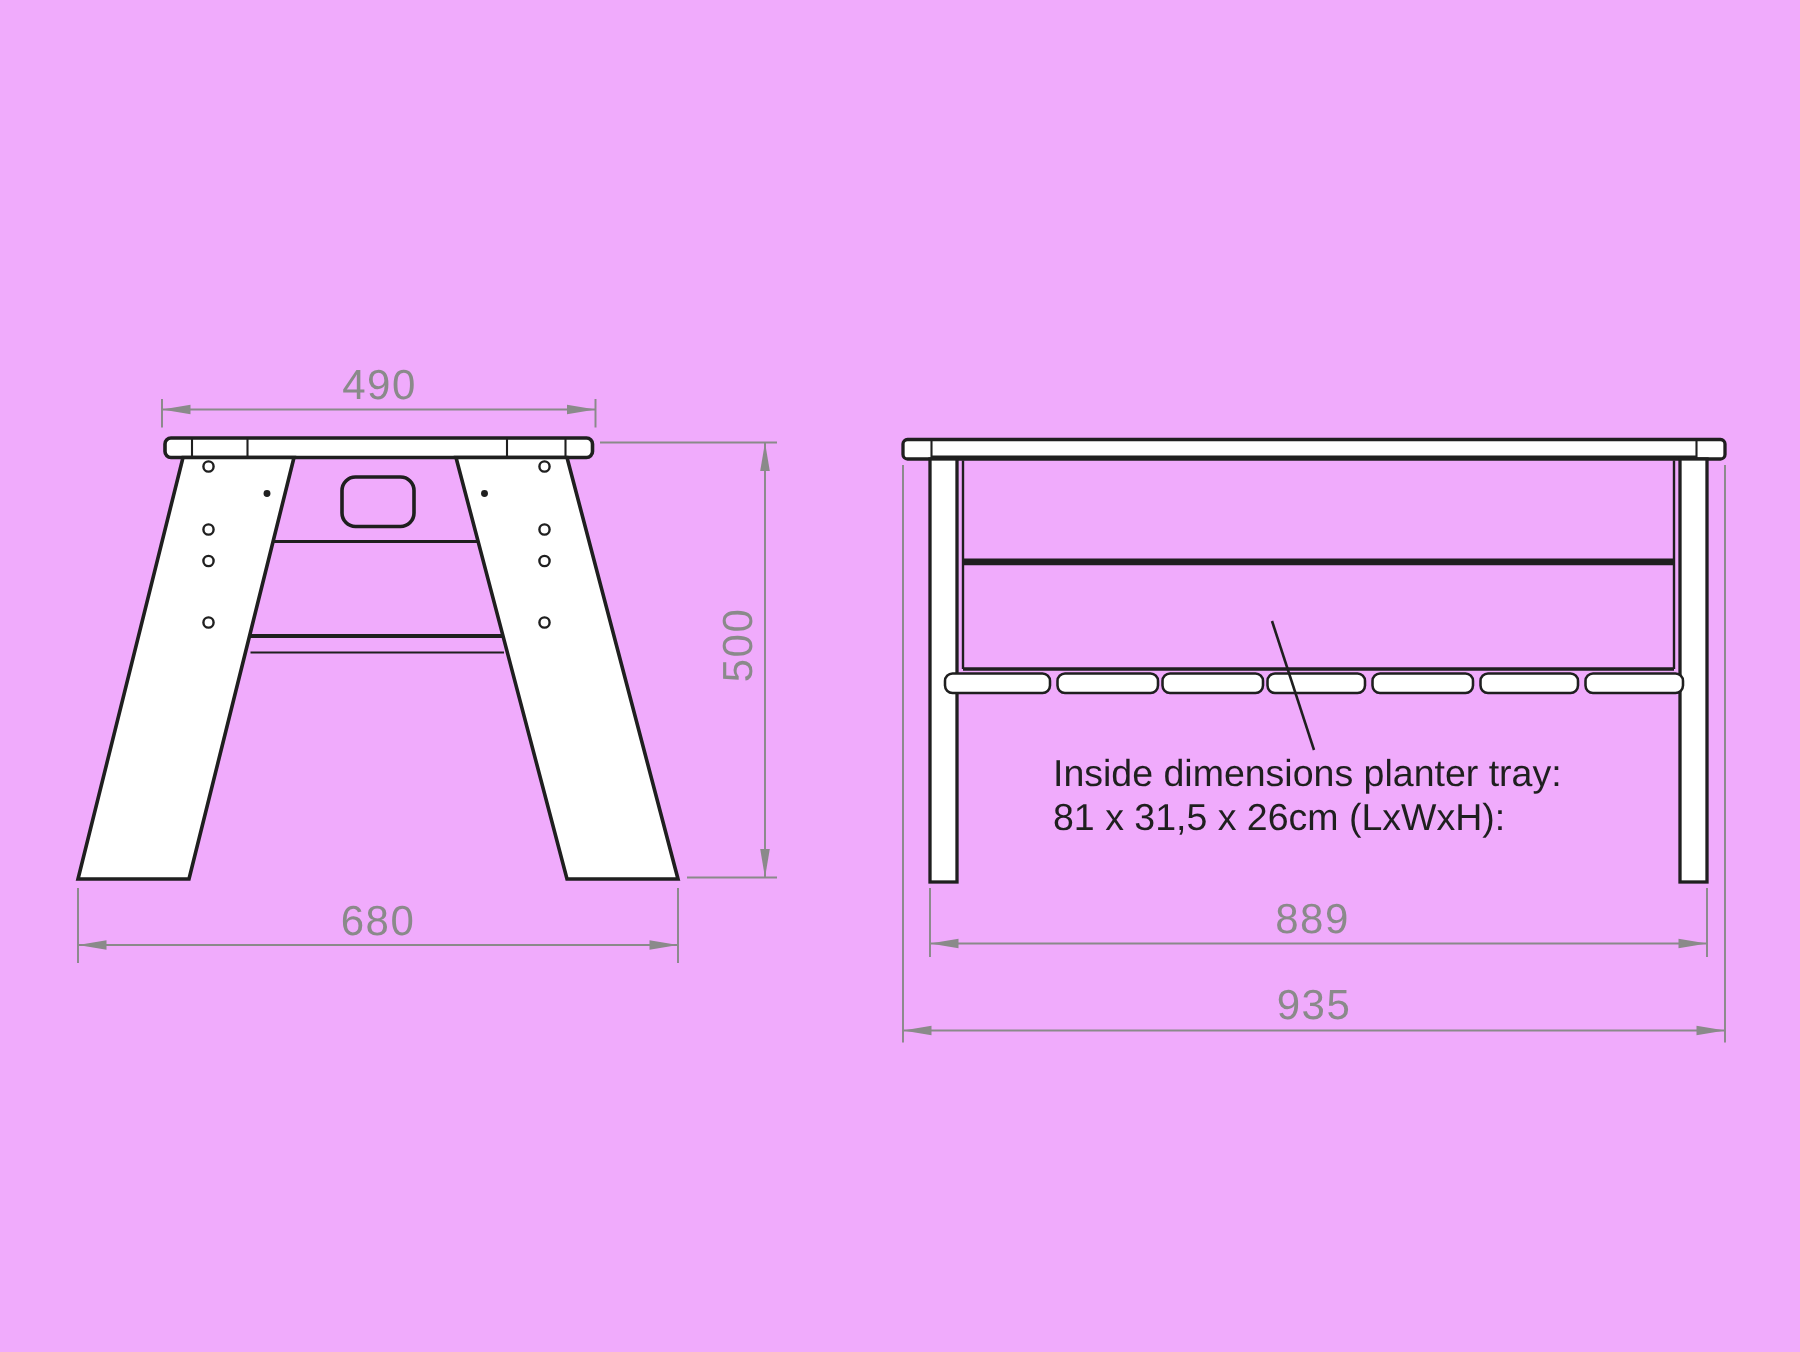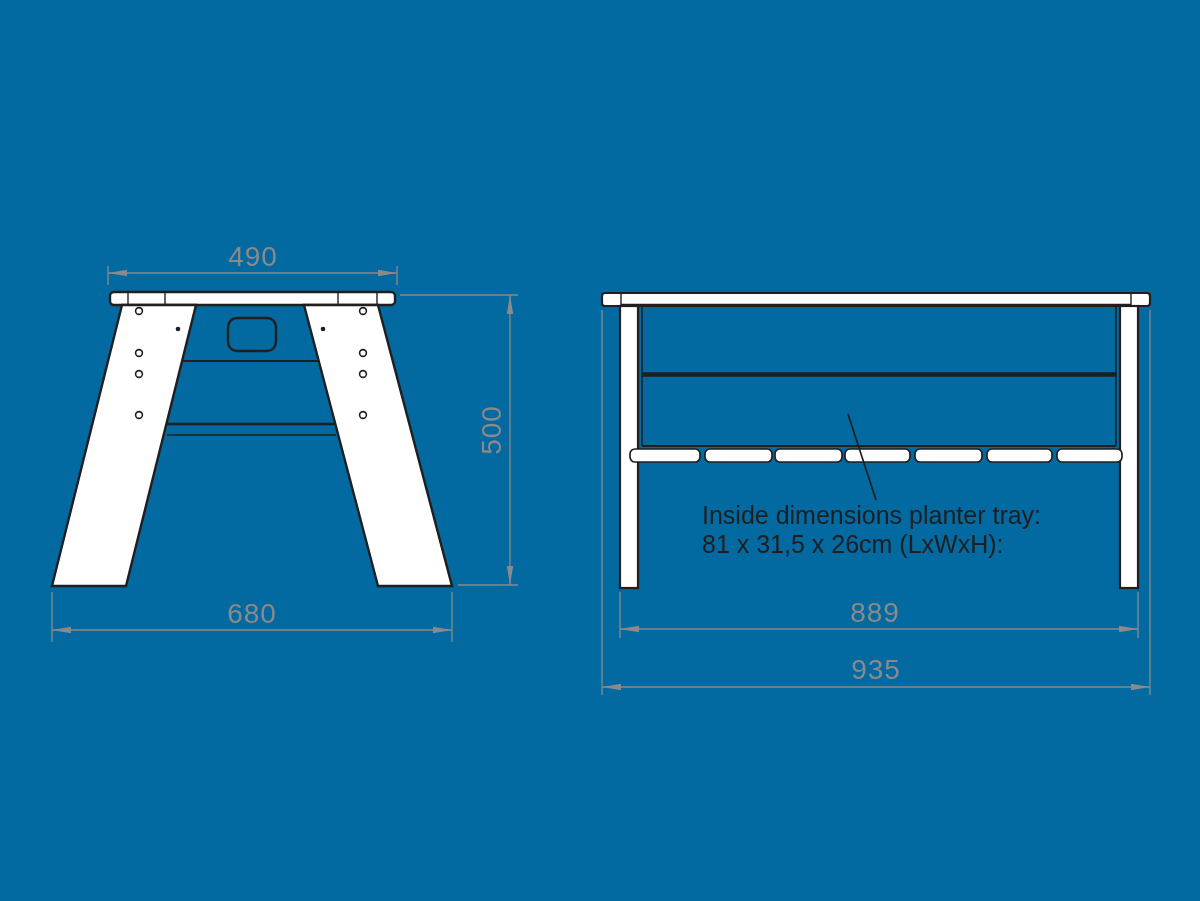--- a/index.html
+++ b/index.html
@@ -11,7 +11,7 @@
     position: relative;
     width: 1200px;
     height: 901px;
-    background: #0369a1;
+    background: #f0abfc;
     font-family: "Liberation Sans", sans-serif;
   }
   svg text {

